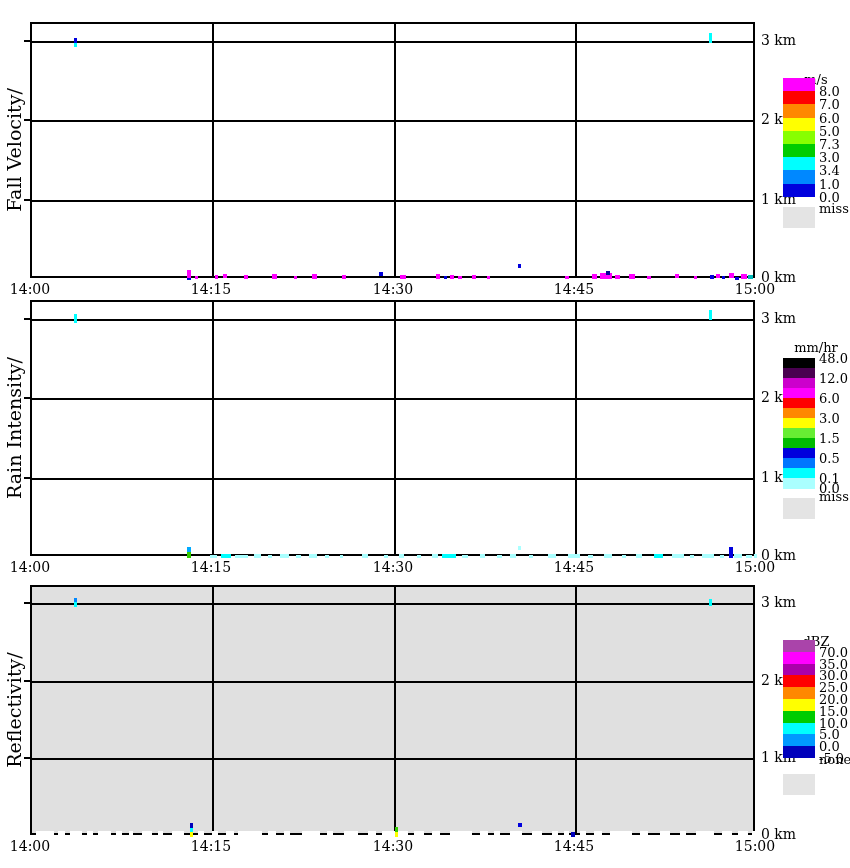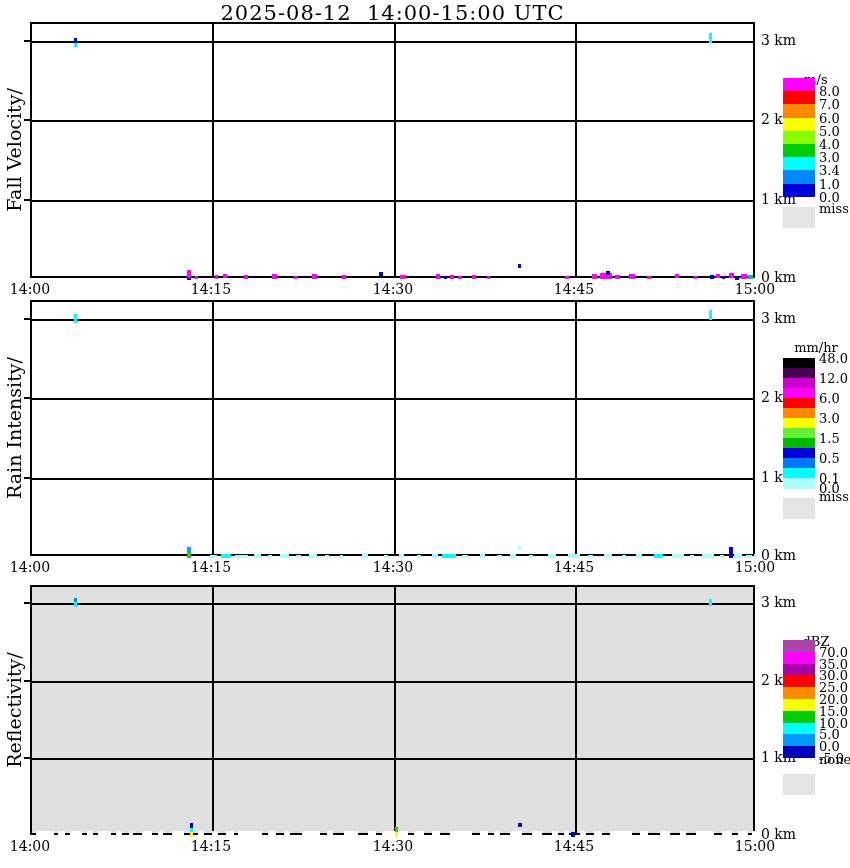--- a/index.html
+++ b/index.html
@@ -31,7 +31,6 @@
 <body>
 
 <div class="stage">
-  <div class="title">2025-08-12  14:00-15:00 UTC</div>
 
   <div class="ylab" id="ylab0">Fall Velocity/</div>
   <div class="ylab" id="ylab1">Rain Intensity/</div>

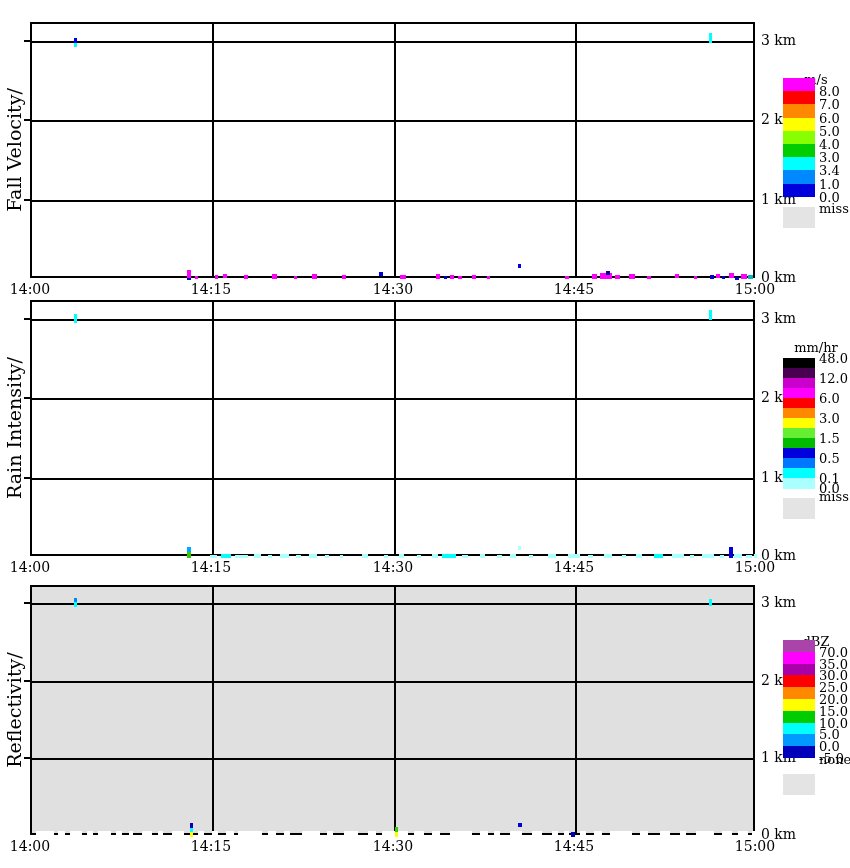--- a/index.html
+++ b/index.html
@@ -214,7 +214,7 @@
     <div class="gen" style="left: 783px; top: 117.6px; width: 32px; height: 13.7px; background: rgb(255, 255, 0);"></div>
     <div class="leg-text" style="left: 819px; top: 123.8px;">5.0</div>
     <div class="gen" style="left: 783px; top: 130.8px; width: 32px; height: 13.7px; background: rgb(136, 255, 0);"></div>
-    <div class="leg-text" style="left: 819px; top: 137px;">4.0</div>
+    <div class="leg-text" style="left: 819px; top: 137px;">7.3</div>
     <div class="gen" style="left: 783px; top: 144px; width: 32px; height: 13.7px; background: rgb(0, 204, 0);"></div>
     <div class="leg-text" style="left: 819px; top: 150.2px;">3.0</div>
     <div class="gen" style="left: 783px; top: 157.2px; width: 32px; height: 13.7px; background: rgb(0, 255, 255);"></div>

